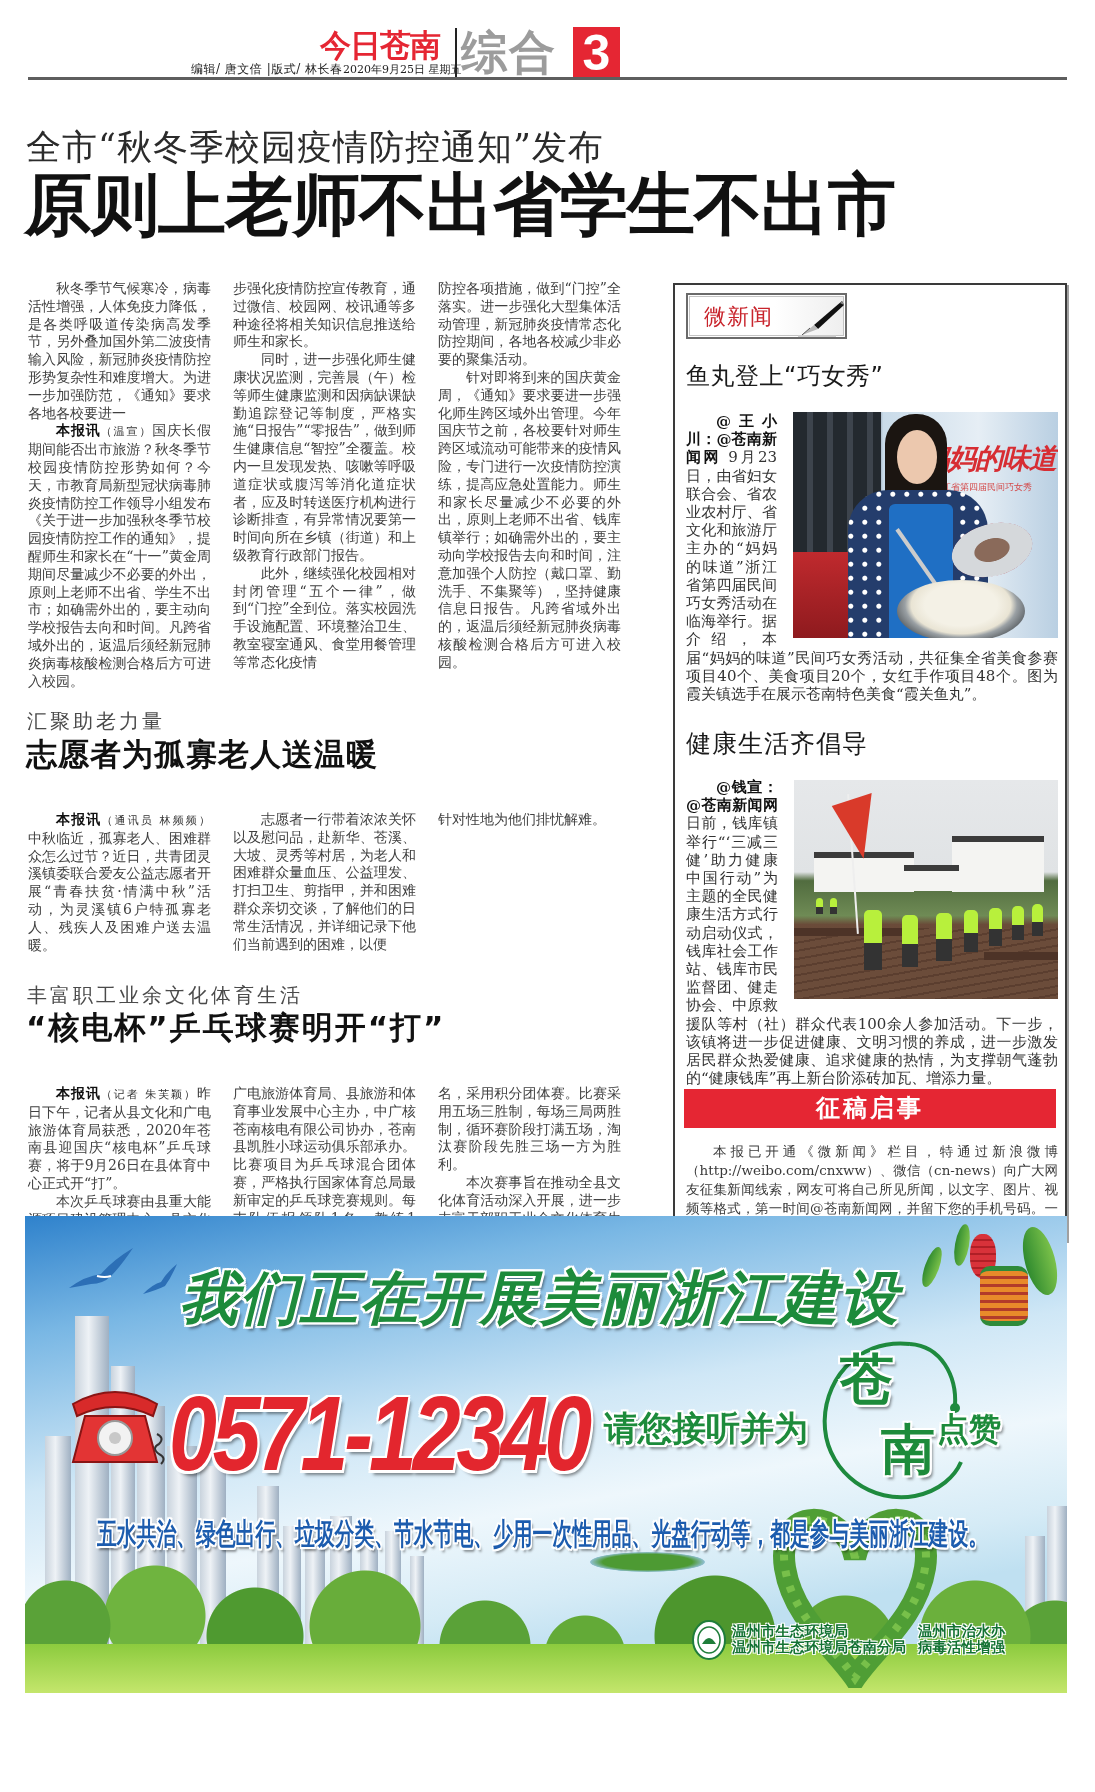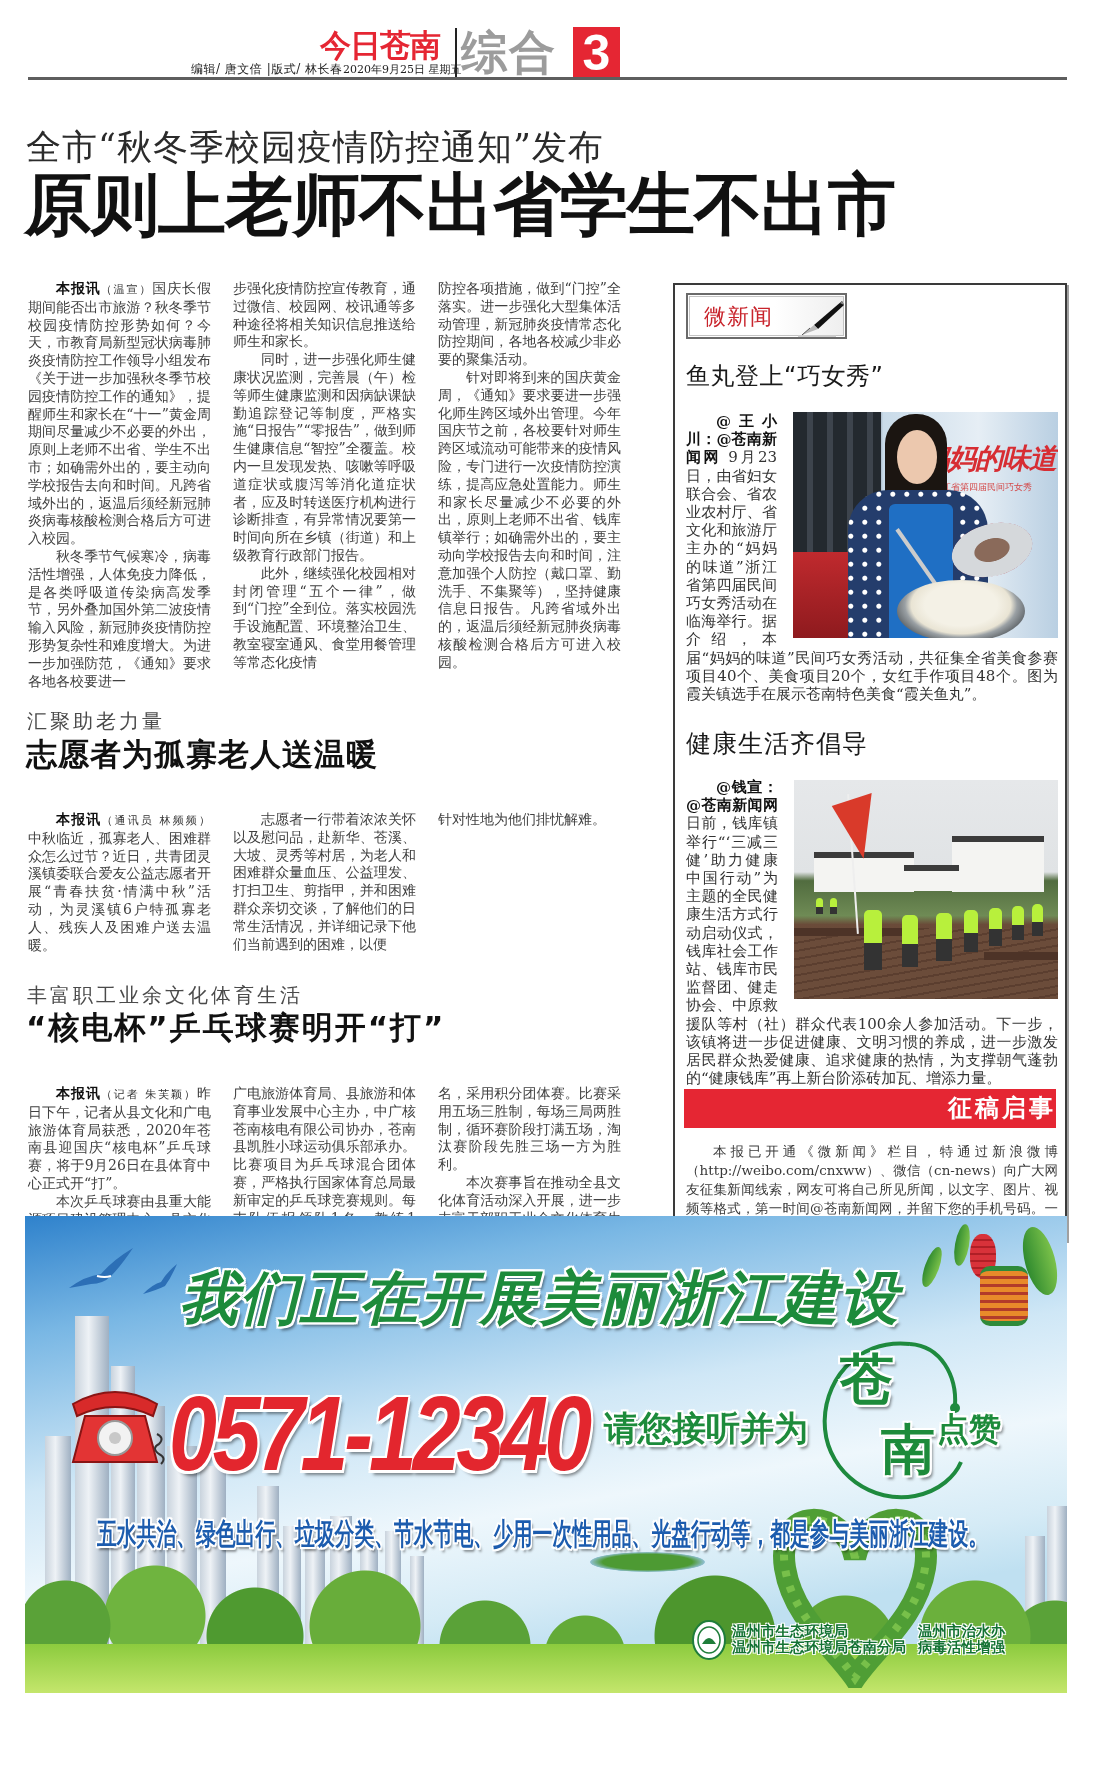--- a/index.html
+++ b/index.html
@@ -108,8 +108,8 @@
 <div class="abs headline-lg">原则上老师不出省学生不出市</div>
 
 <div class="col" style="left:28px;top:280px;">
+  <p class="para">秋冬季节气候寒冷，病毒活性增强，人体免疫力降低，是各类呼吸道传染病高发季节，另外叠加国外第二波疫情输入风险，新冠肺炎疫情防控形势复杂性和难度增大。为进一步加强防范，《通知》要求各地各校要进一</p>
   <p class="para"><span class="byline">本报讯</span><span class="byline-src">（温宣）</span><span>国庆长假期间能否出市旅游？秋冬季节校园疫情防控形势如何？今天，市教育局新型冠状病毒肺炎疫情防控工作领导小组发布《关于进一步加强秋冬季节校园疫情防控工作的通知》，提醒师生和家长在“十一”黄金周期间尽量减少不必要的外出，原则上老师不出省、学生不出市；如确需外出的，要主动向学校报告去向和时间。凡跨省域外出的，返温后须经新冠肺炎病毒核酸检测合格后方可进入校园。</span></p>
-  <p class="para">秋冬季节气候寒冷，病毒活性增强，人体免疫力降低，是各类呼吸道传染病高发季节，另外叠加国外第二波疫情输入风险，新冠肺炎疫情防控形势复杂性和难度增大。为进一步加强防范，《通知》要求各地各校要进一</p>
 </div>
 <div class="col" style="left:233px;top:280px;">
   <p class="para cont">步强化疫情防控宣传教育，通过微信、校园网、校讯通等多种途径将相关知识信息推送给师生和家长。</p>

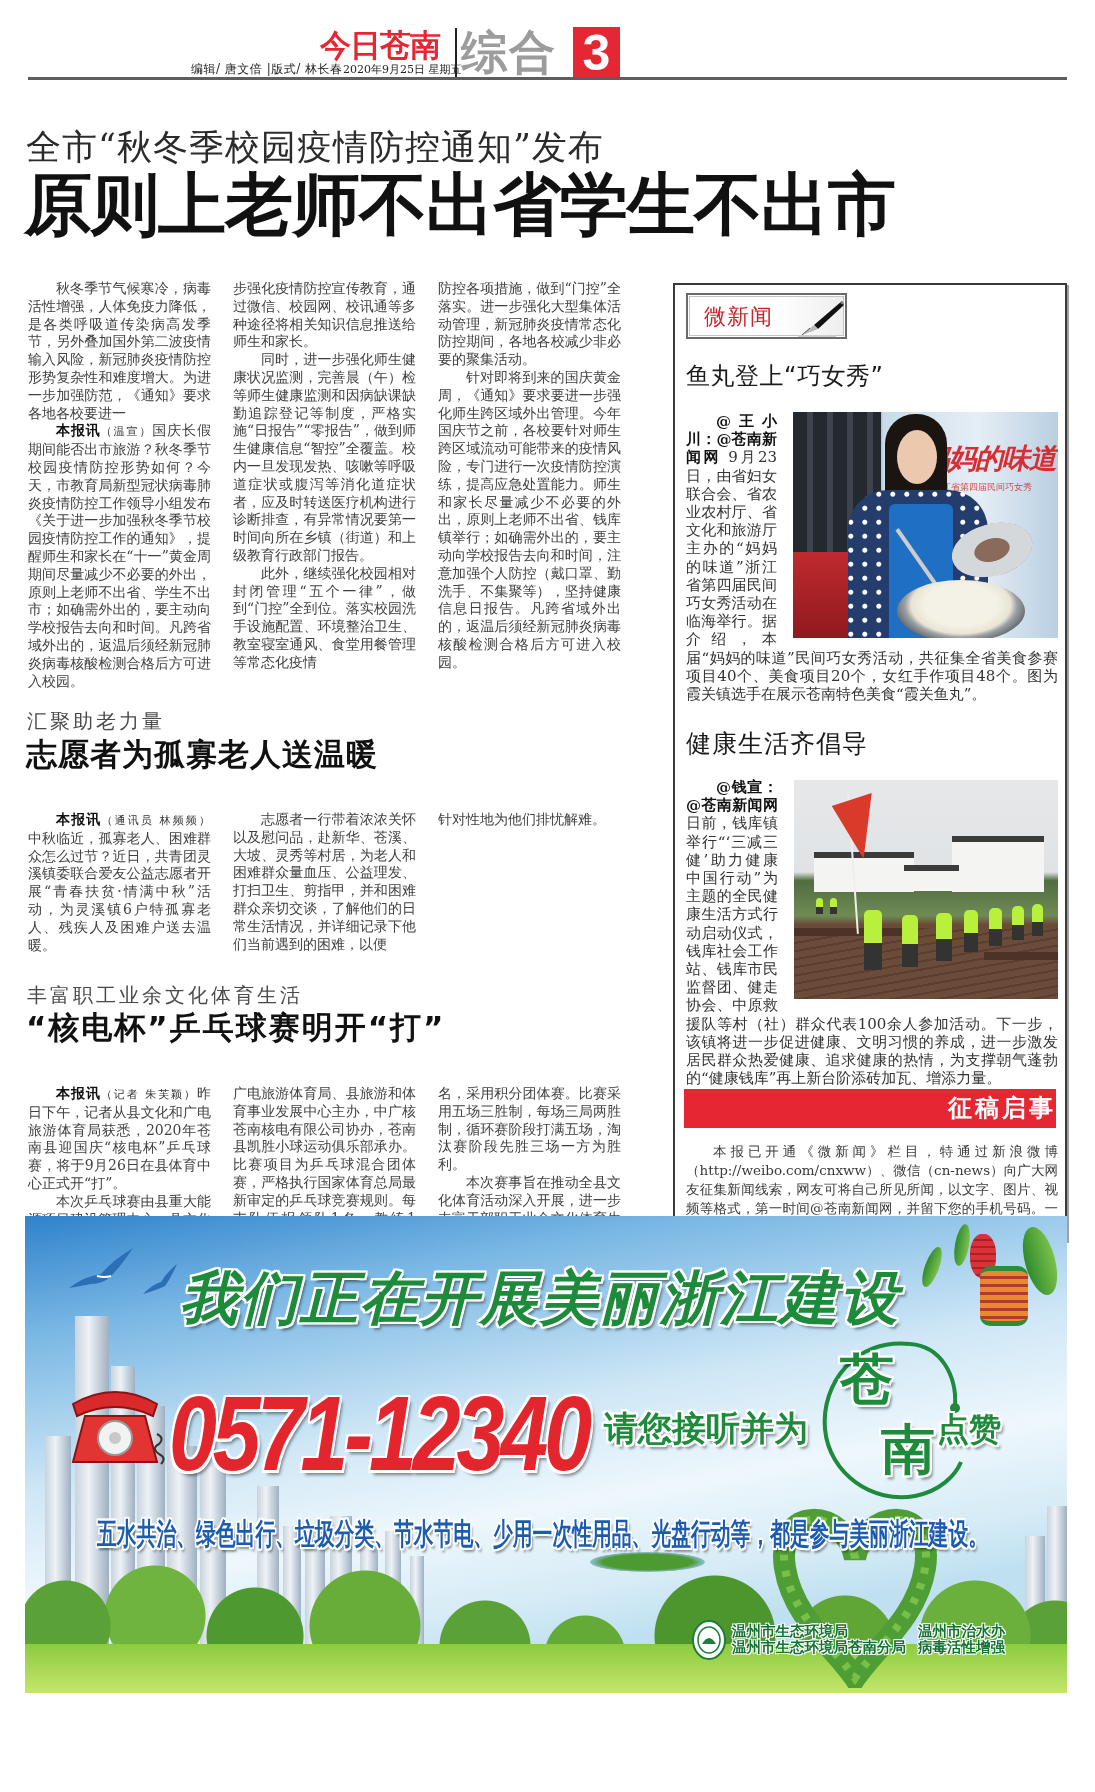--- a/index.html
+++ b/index.html
@@ -39,7 +39,7 @@
 .side-content .ptxt{text-indent:2em;}
 .side-content .author{font-weight:bold;color:#111;}
 .photo{float:right;margin-left:16px;position:relative;overflow:hidden;}
-.notice-bar{left:684px;top:1089px;width:372px;height:39px;background:#e52633;color:#fff;text-align:right;font:bold 24px "DejaVu Sans",sans-serif;line-height:39px;letter-spacing:3px;}
+.notice-bar{left:684px;top:1089px;width:372px;height:39px;background:#e52633;color:#fff;text-align:center;font:bold 24px "DejaVu Sans",sans-serif;line-height:39px;letter-spacing:3px;}
 .notice-text{left:686px;top:1142px;width:372px;font-size:13.5px;line-height:19px;text-align:justify;text-indent:2em;color:#3a3a3a;}
 
 

